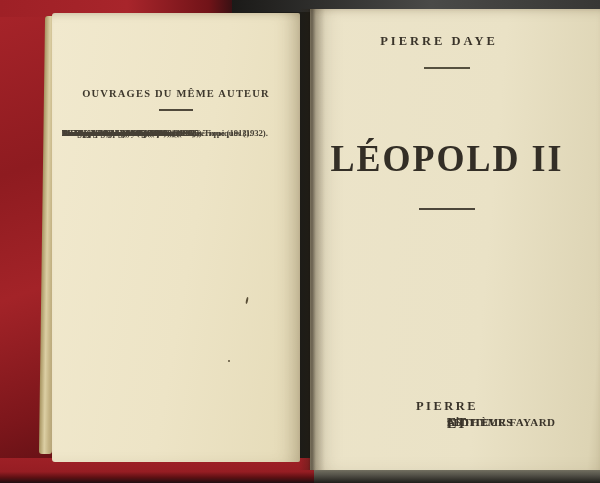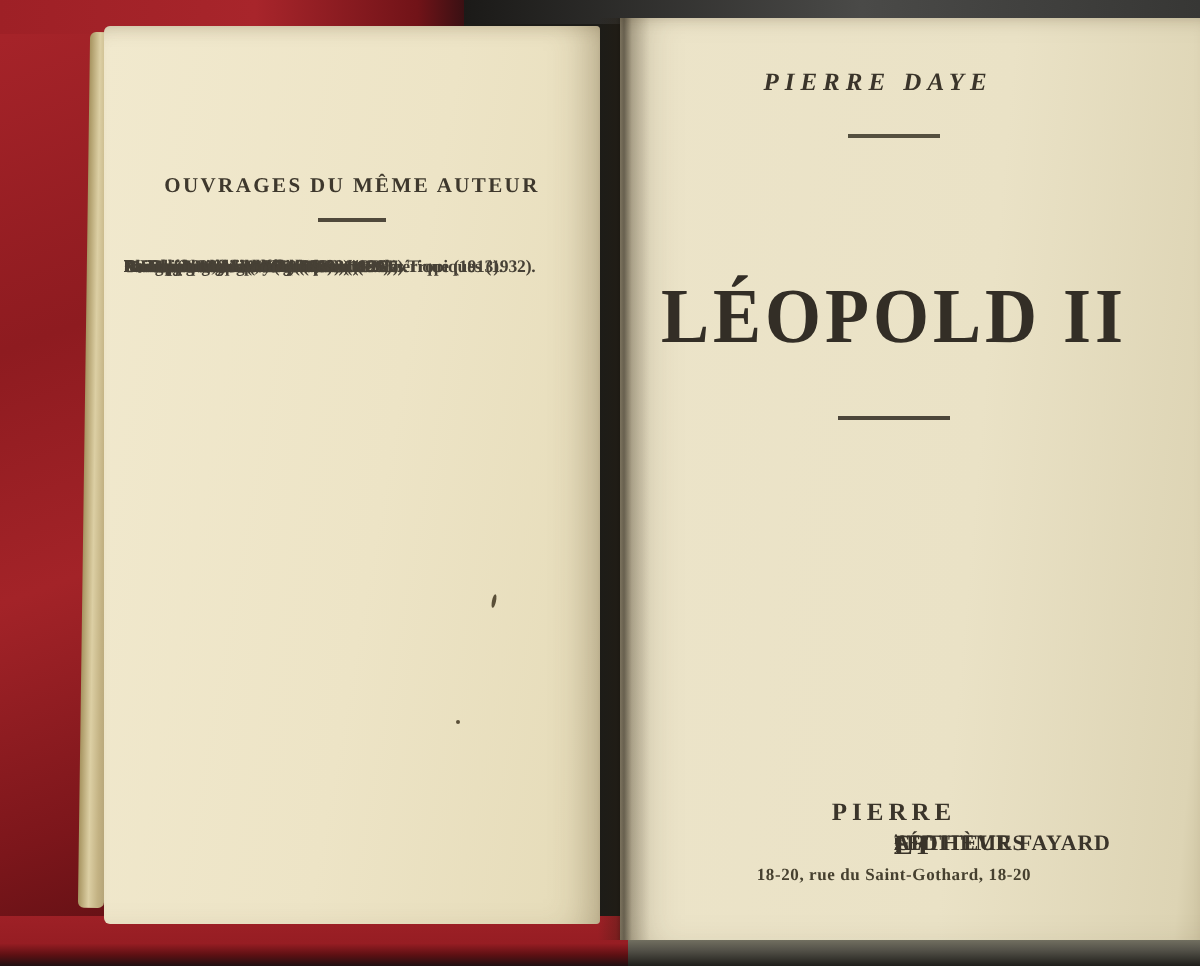--- a/index.html
+++ b/index.html
@@ -48,7 +48,7 @@
 
   
   .rp-content{left:0;right:16px;top:0;bottom:0;text-align:center;color:#3a342a;}
-  .rp-author{left:0;right:16px;top:25px;font-weight:700;font-size:12.5px;letter-spacing:3px;white-space:nowrap;font-style:italic;}
+  .rp-author{left:0;right:16px;top:25px;font-weight:700;font-size:12.5px;letter-spacing:3px;white-space:nowrap;}
   .rp-author-rule{left:50%;top:58px;width:46px;height:1.5px;background:#55503f;transform:translateX(-50%);}
   .rp-title{left:0;right:0;top:128px;font-weight:700;font-size:36px;letter-spacing:2px;
     color:#332e26;white-space:nowrap;transform:scaleY(1.08);}

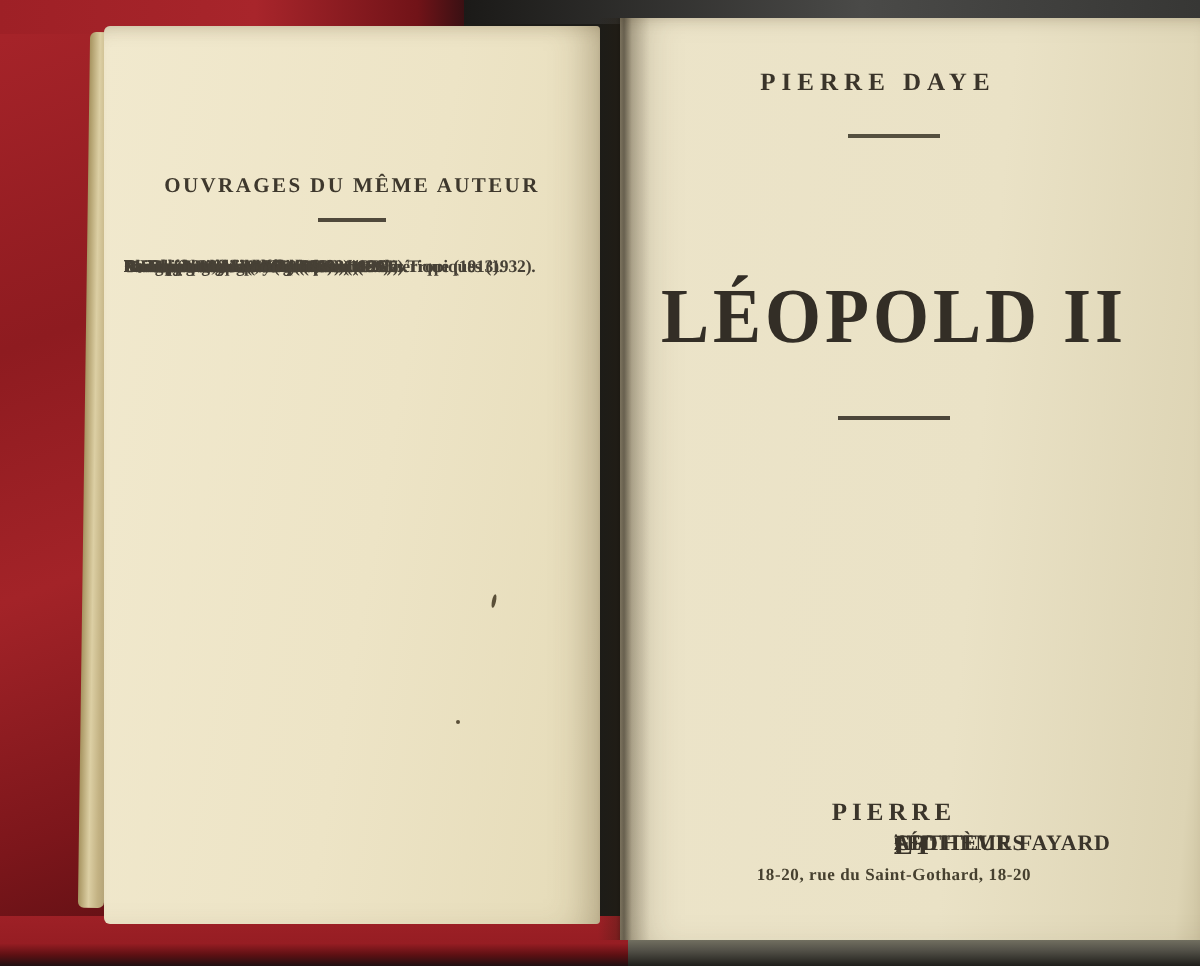--- a/index.html
+++ b/index.html
@@ -113,7 +113,6 @@
           <sup>ie</sup>
           <span>, ÉDITEURS</span>
         </div>
-      <div class="rp-address">18-20, rue du Saint-Gothard, 18-20</div>
     </div>
   </div>
 

